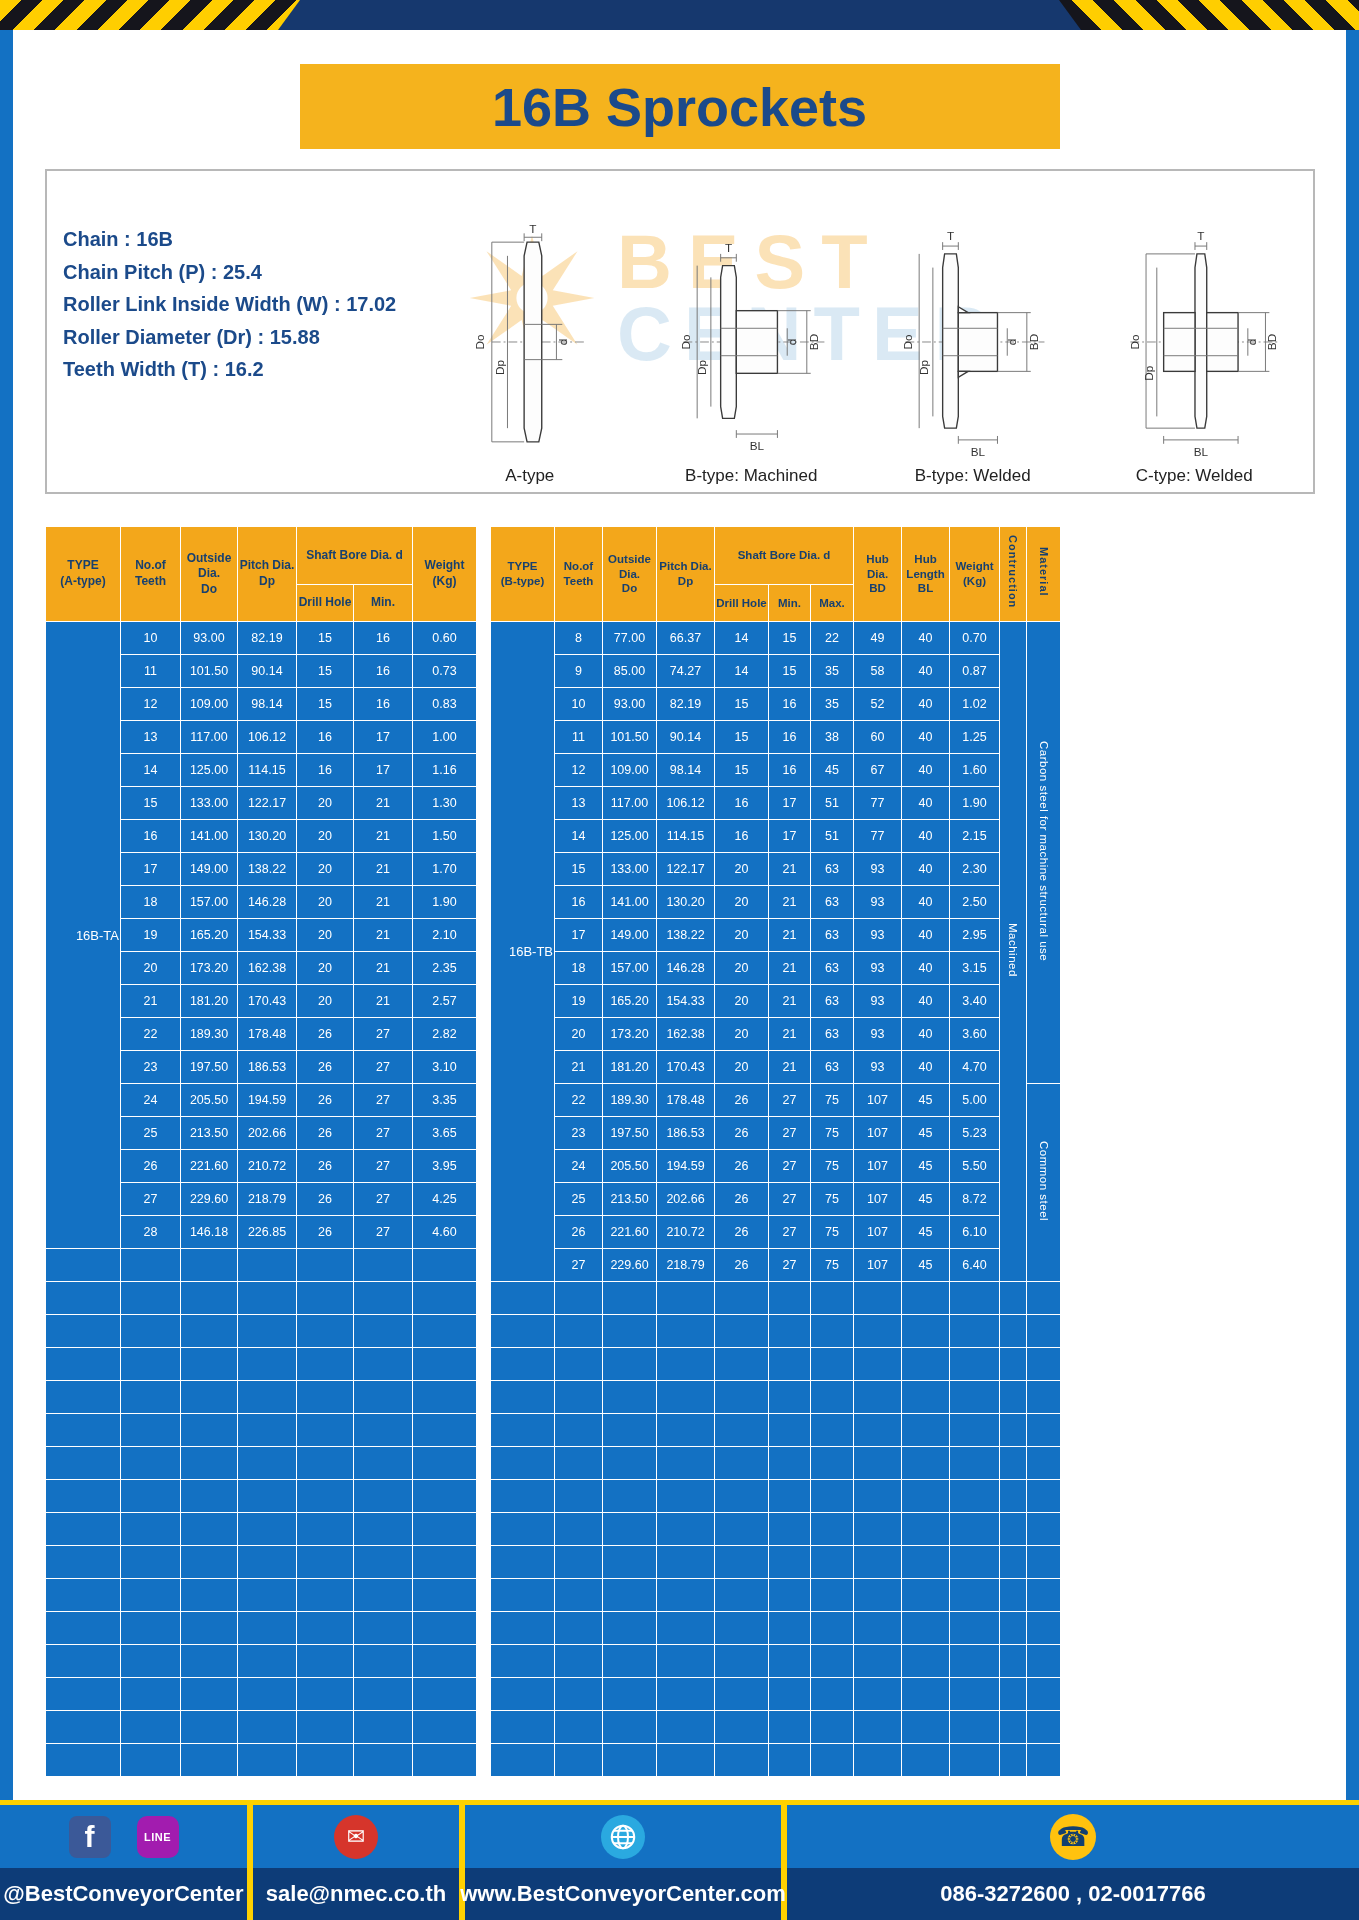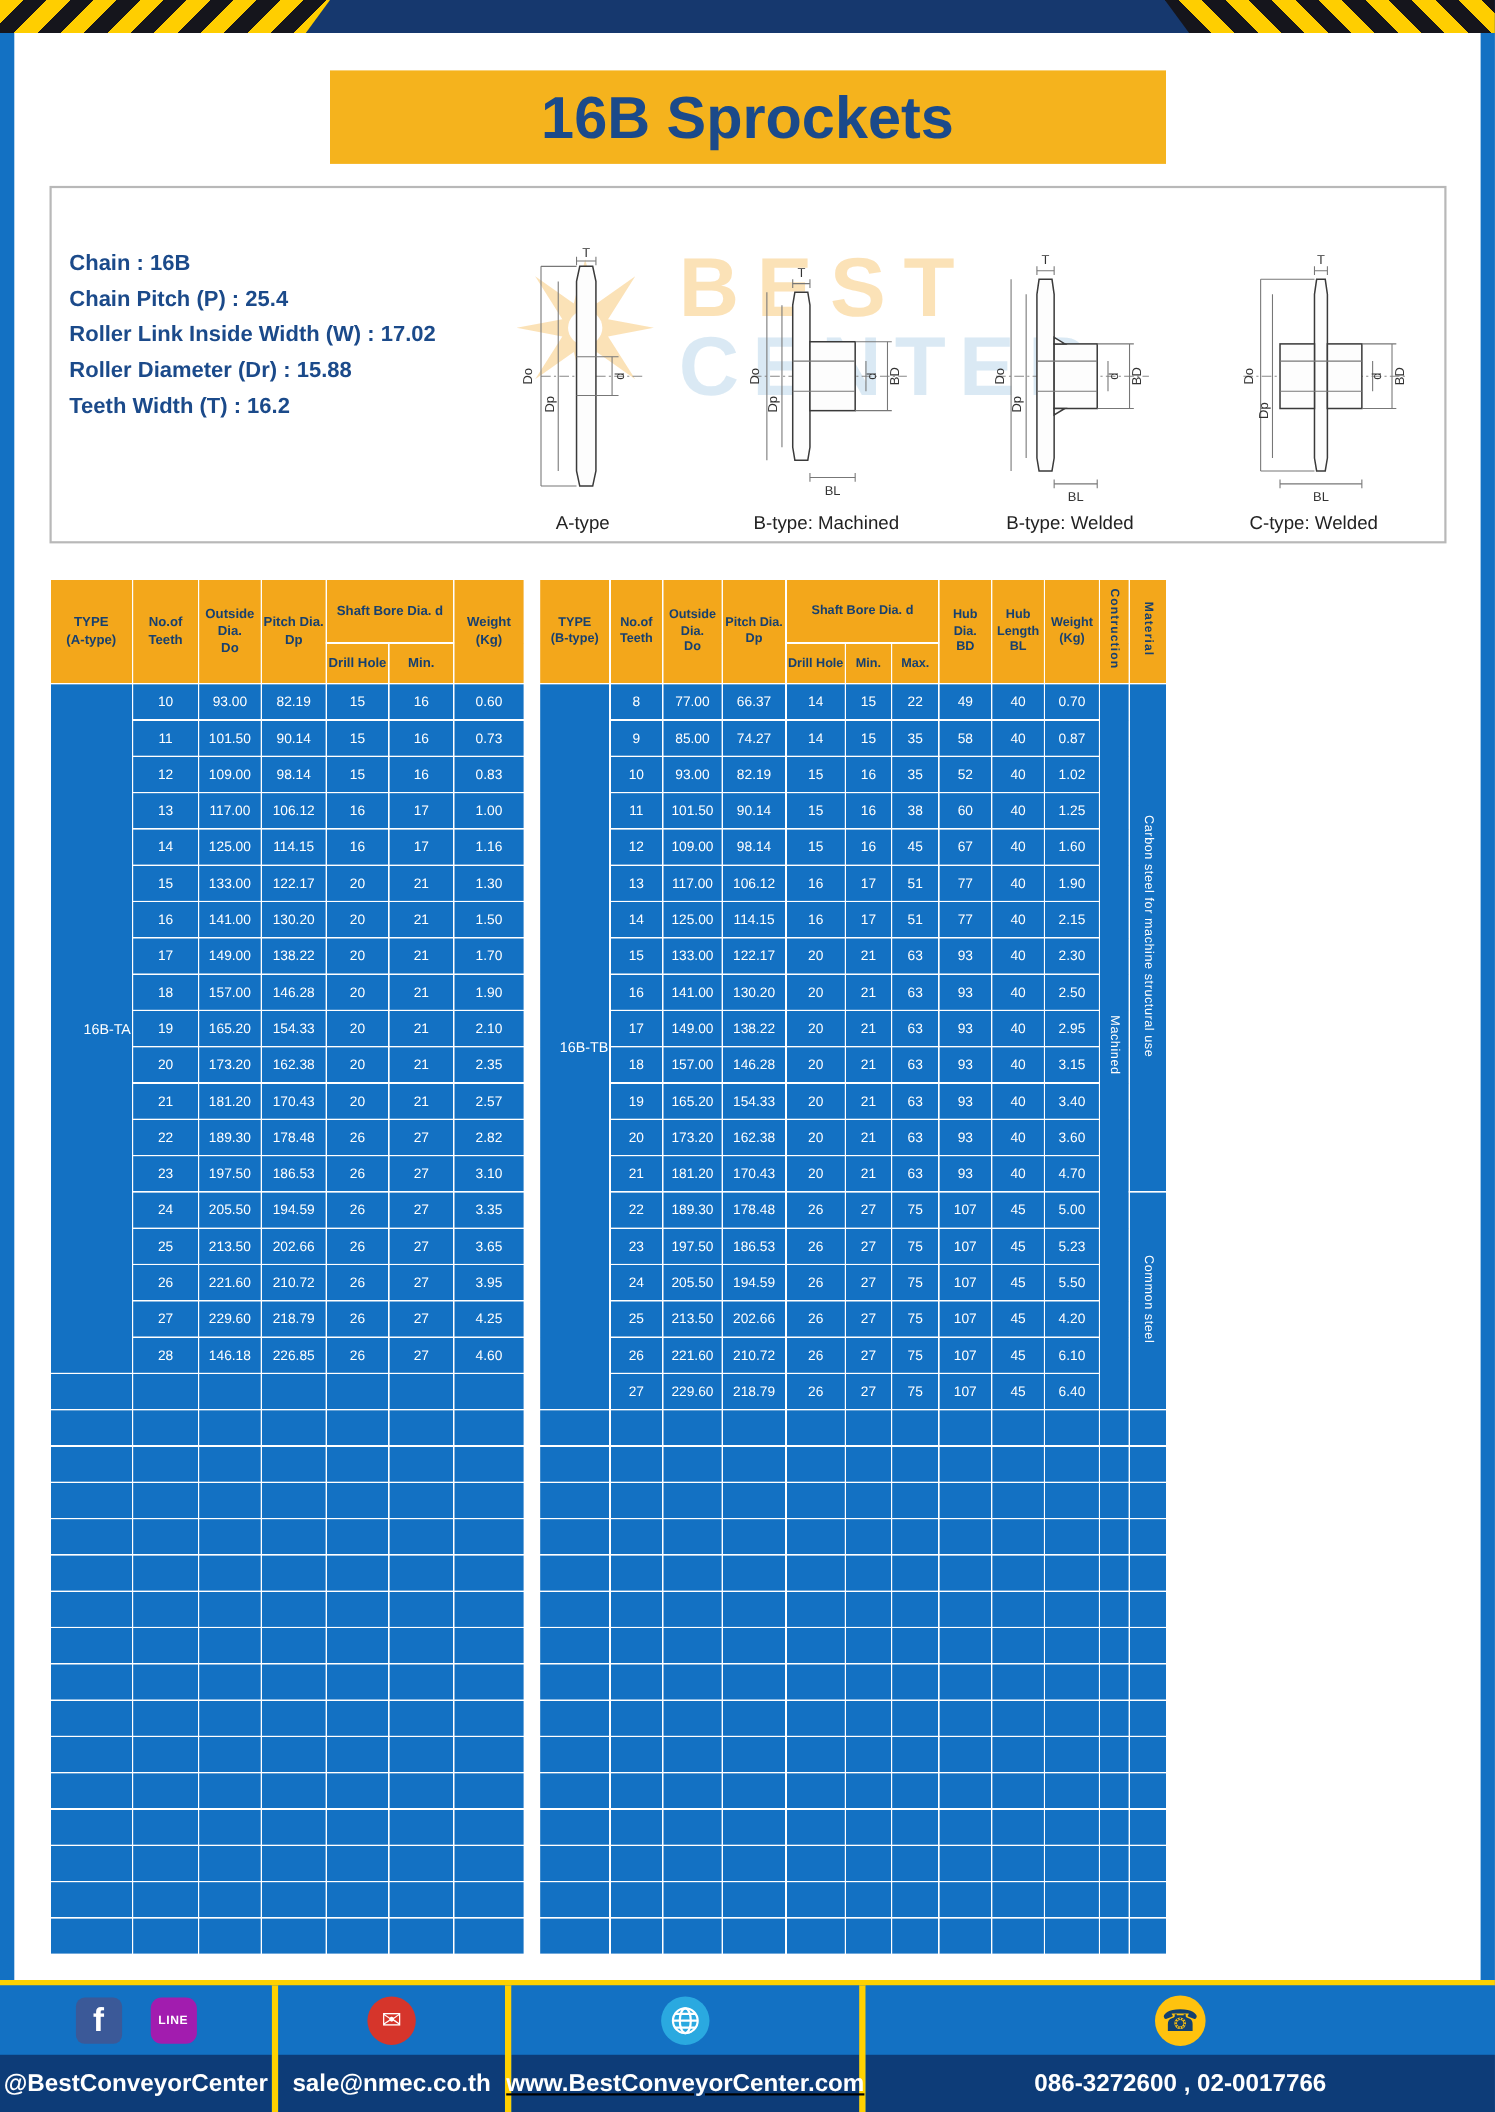--- a/index.html
+++ b/index.html
@@ -819,7 +819,7 @@
               <td>75</td>
               <td>107</td>
               <td>45</td>
-              <td>4.20</td>
+              <td>8.72</td>
             </tr>
             <tr>
               <td>26</td>

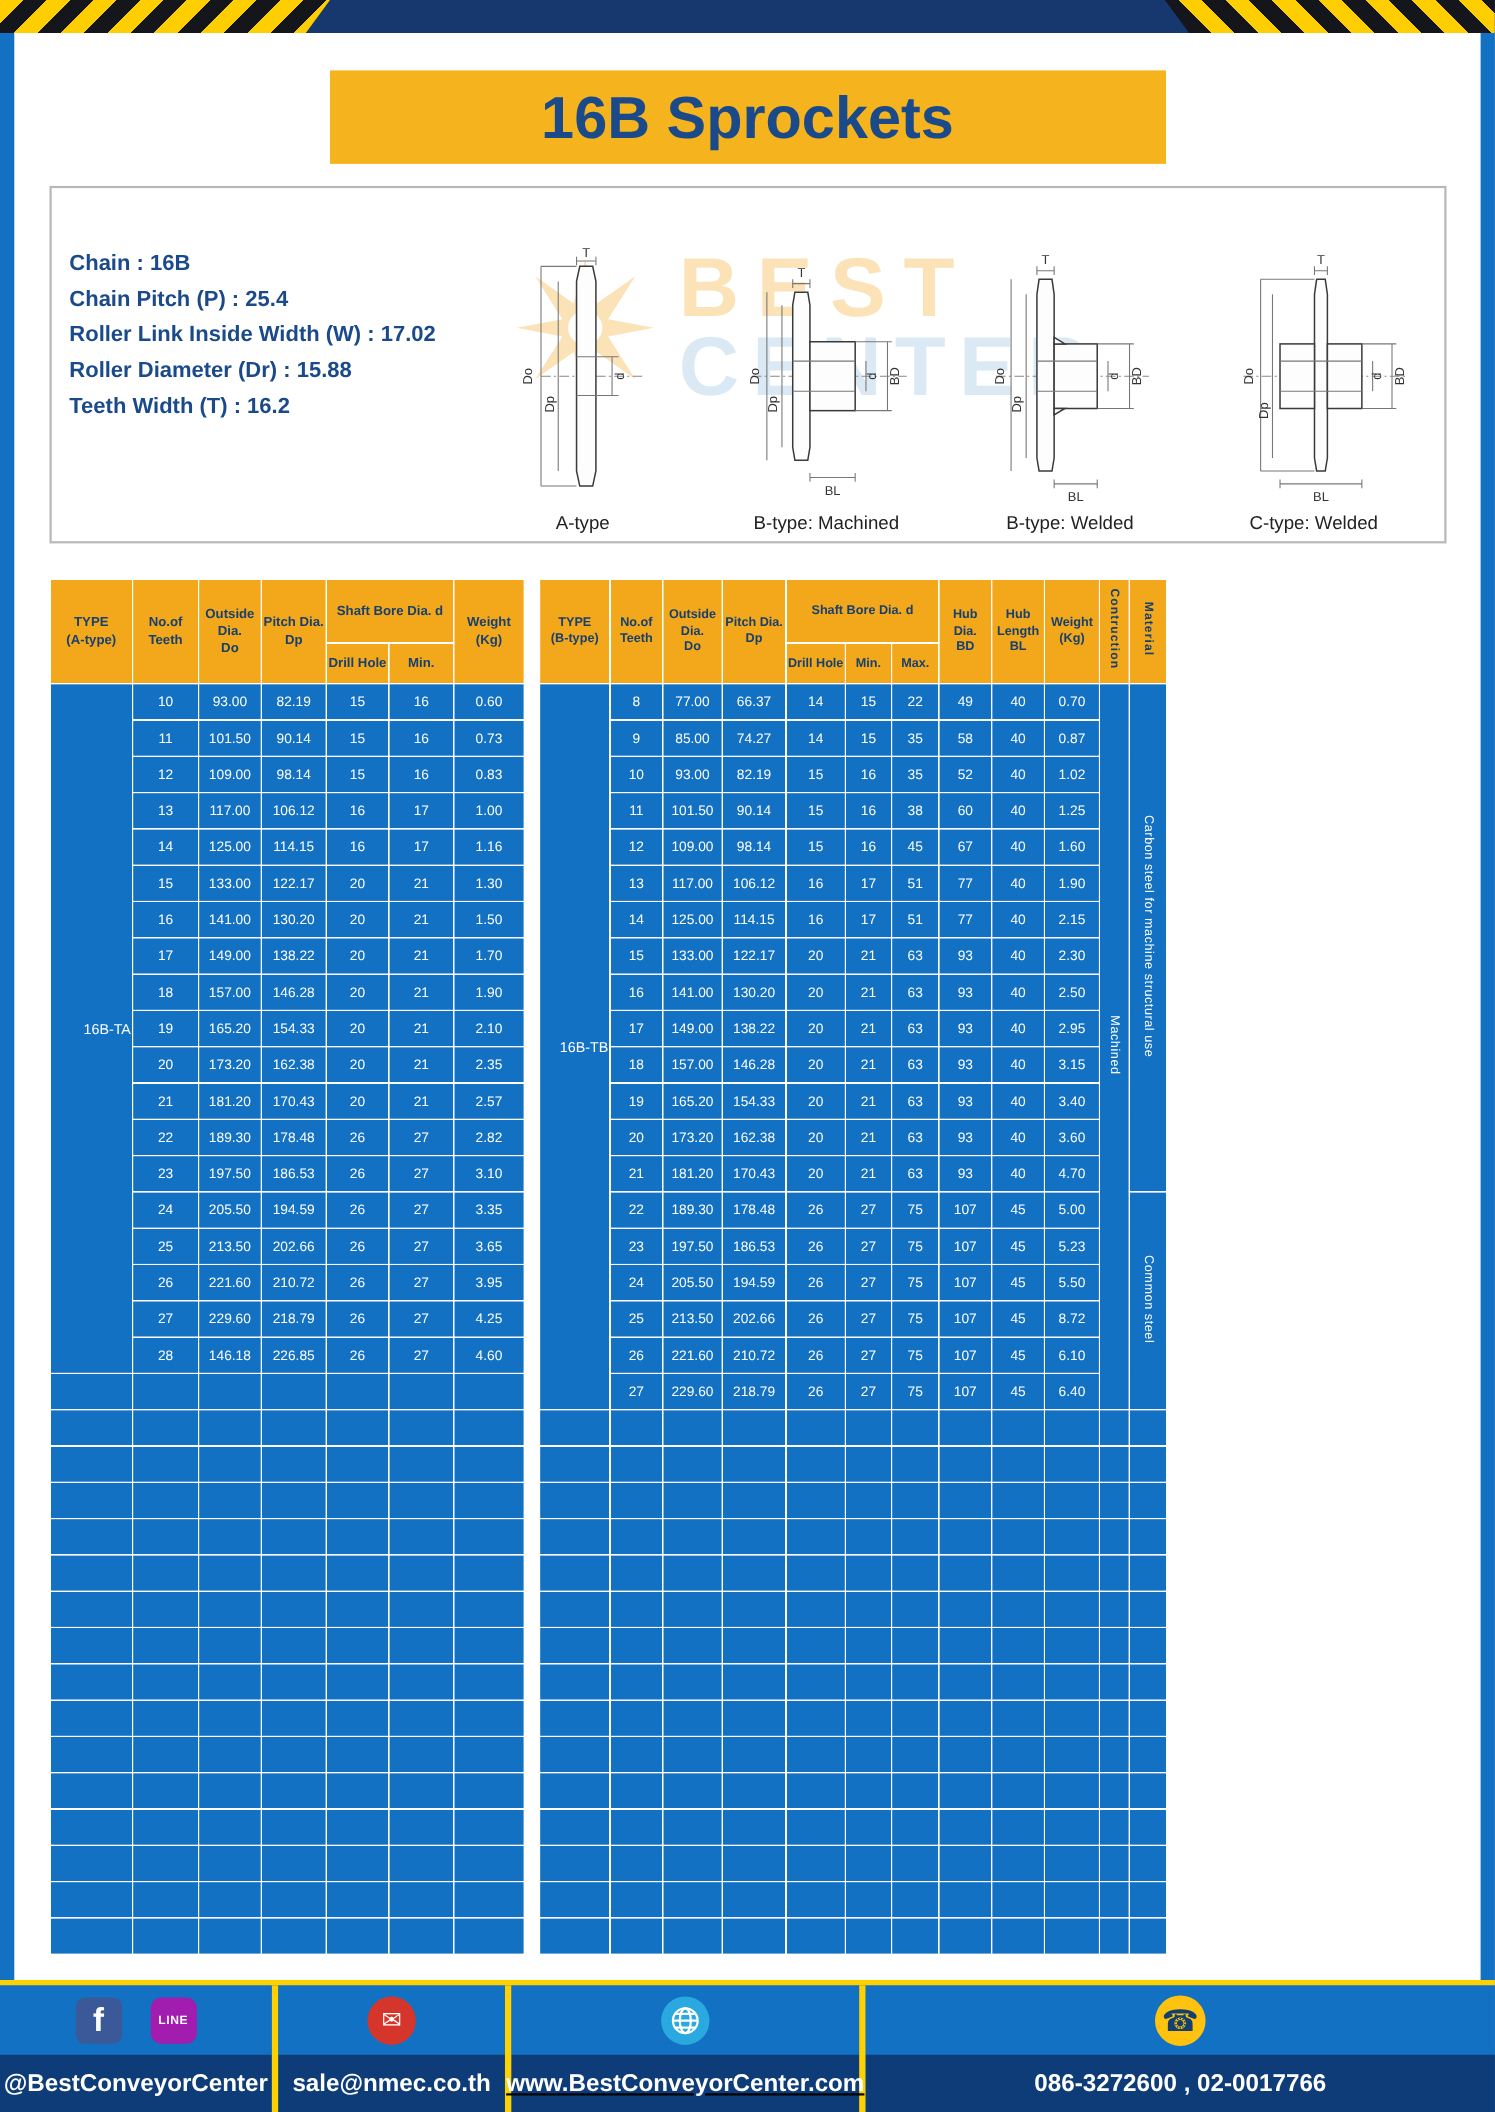--- a/index.html
+++ b/index.html
@@ -69,7 +69,7 @@
             border-top:5px solid #ffd100; display:flex; }
   .f-col { display:flex; flex-direction:column; border-right:6px solid #ffd100; }
   .f-col:last-child { border-right:none; flex:1; }
-  .f-col.c1 { width:253px; } .f-col.c2 { width:212px; } .f-col.c3 { width:322px;text-decoration:underline; }
+  .f-col.c1 { width:253px; } .f-col.c2 { width:212px; } .f-col.c3 { width:322px; }
   .f-icons { height:63px; background:#1371c3; display:flex; align-items:center;
              justify-content:center; gap:10px; }
   .f-text { flex:1; background:#0d3c78; color:#fff; font-weight:bold; font-size:22px;

